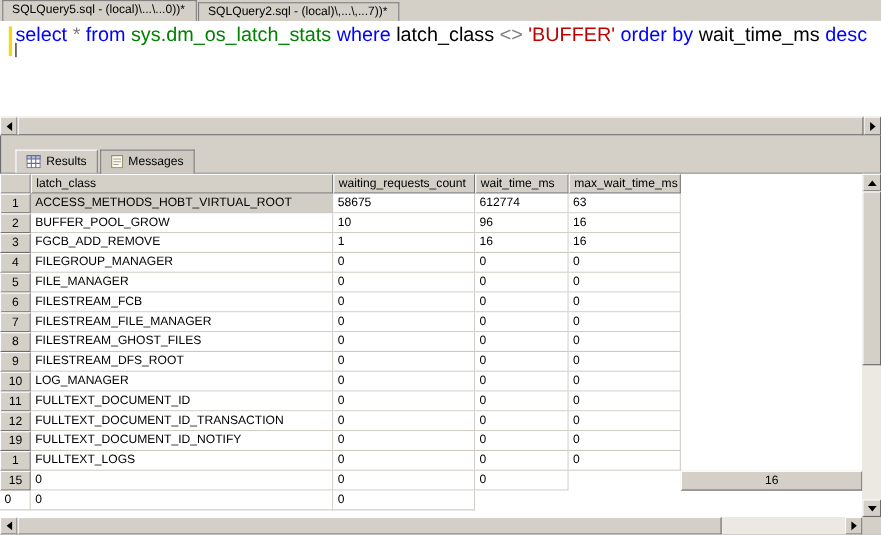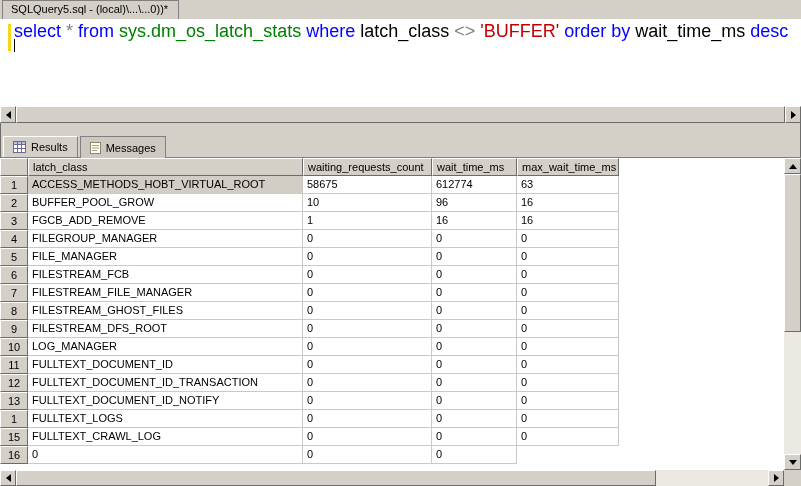--- a/index.html
+++ b/index.html
@@ -73,6 +73,9 @@
     <div class="doc-tab active">
       <span>SQLQuery5.sql - (local)\...\...0))*</span>
     </div>
+    <div class="doc-tab">
+      <span>SQLQuery2.sql - (local)\,...\,...7))*</span>
+    </div>
   </div>
 
   <div class="editor">

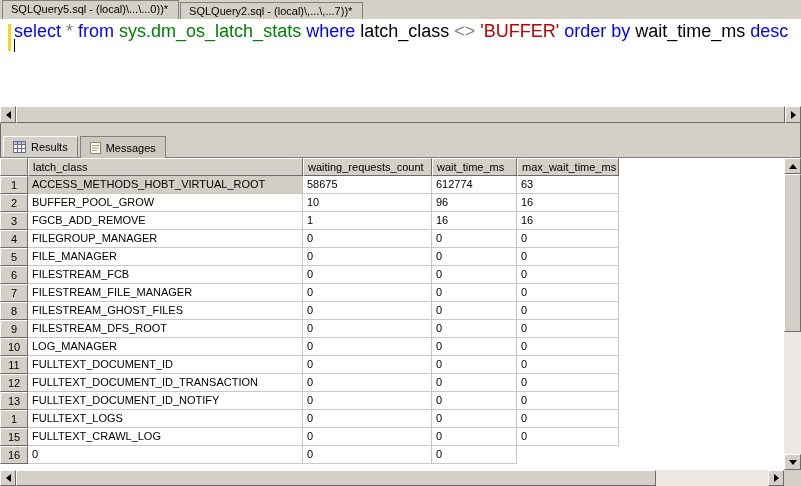--- a/index.html
+++ b/index.html
@@ -41,7 +41,7 @@
   .editor-hscroll .sb-thumb{left:0;top:0;bottom:0;right:0}
 
   
-  .res-tabs{position:absolute;top:136px;left:0;right:0;height:21px;display:flex;align-items:flex-start;padding-left:3px}
+  .res-tabs{position:absolute;top:136px;left:0;right:0;height:21px;display:flex;align-items:center;padding-left:14px}
   .res-tab{flex:none;display:flex;align-items:center;gap:5px;font-size:11px;color:#000;background:#d4d0c8;border:1px solid #808080;border-bottom:none;padding:0 9px;height:20px;margin-right:2px;position:relative;z-index:2;cursor:default}
   .res-tab.active{height:21px;border-color:#fff #808080 #808080 #fff}
   .res-tab.inactive{height:22px;background:#cdc9c1}

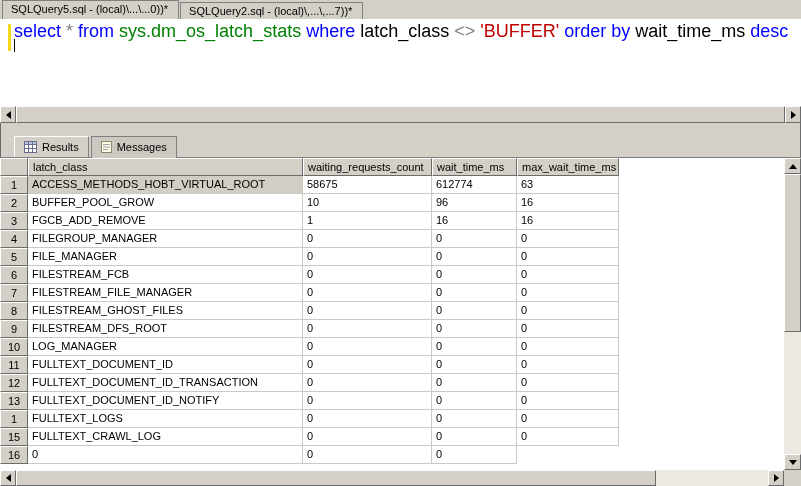--- a/index.html
+++ b/index.html
@@ -201,7 +201,7 @@
         <div class="dcell">0</div>
         <div class="dcell">0</div>
         <div class="dfiller"></div>
-        <div class="hcell rownum">13</div>
+        <div class="hcell rownum">19</div>
         <div class="dcell">FULLTEXT_DOCUMENT_ID_NOTIFY</div>
         <div class="dcell">0</div>
         <div class="dcell">0</div>

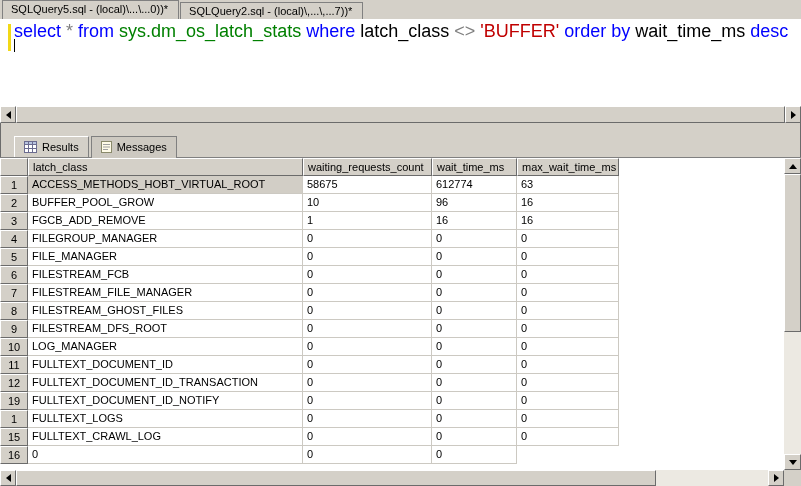--- a/index.html
+++ b/index.html
@@ -214,7 +214,6 @@
         <div class="dcell">0</div>
         <div class="dfiller"></div>
         <div class="hcell rownum">15</div>
-        <div class="dcell">FULLTEXT_CRAWL_LOG</div>
         <div class="dcell">0</div>
         <div class="dcell">0</div>
         <div class="dcell">0</div>

